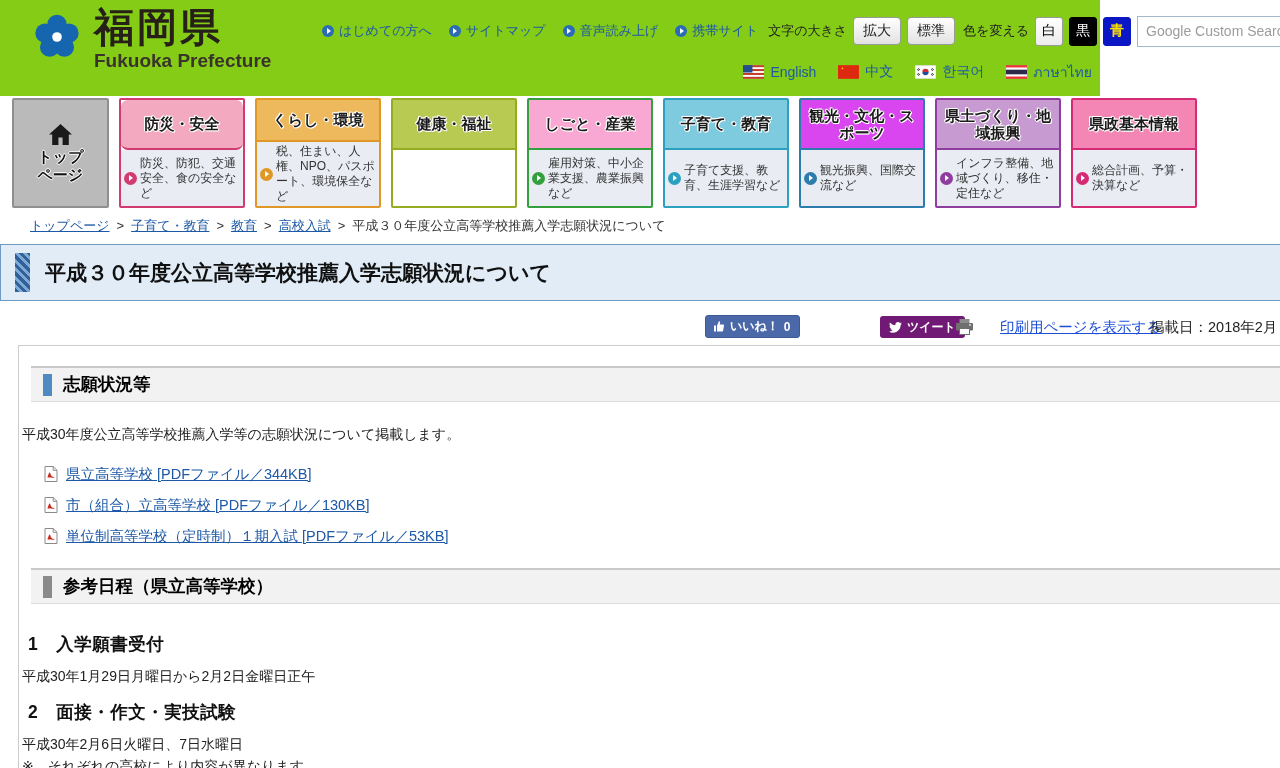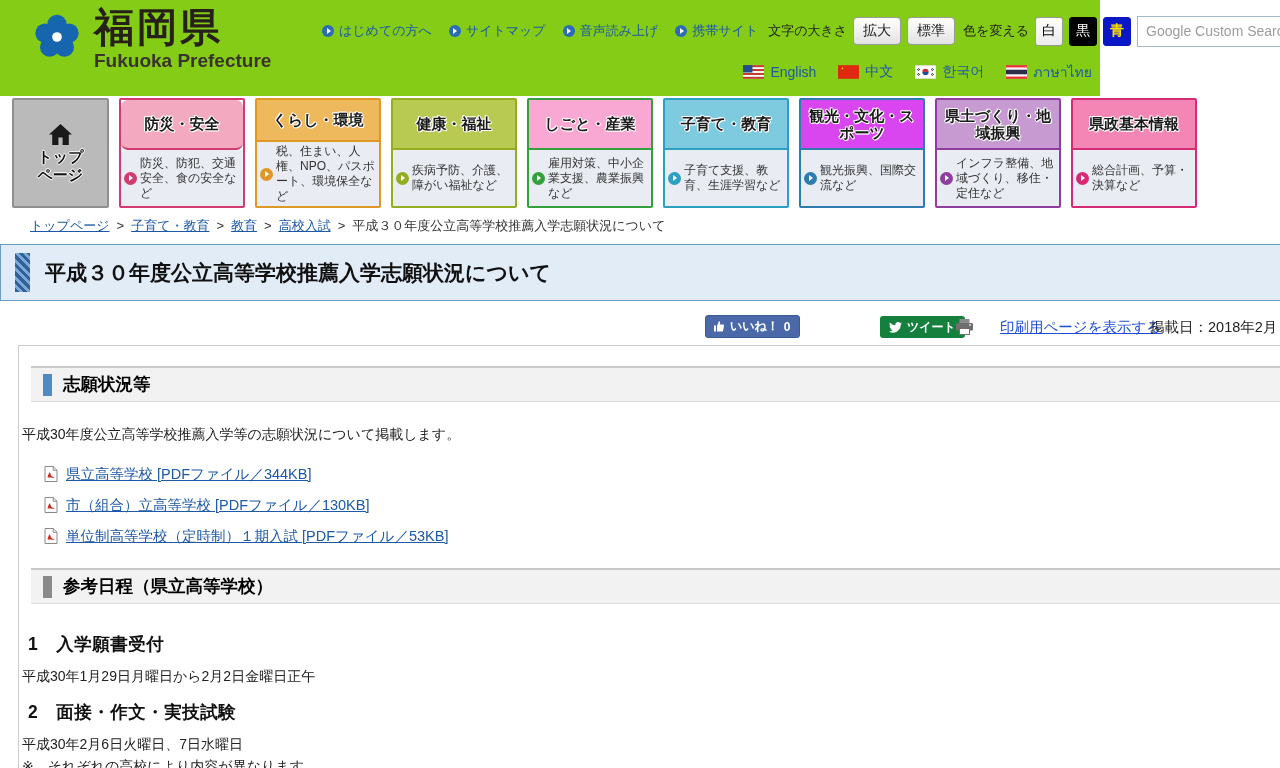--- a/index.html
+++ b/index.html
@@ -241,10 +241,6 @@
     </a>
     <a class="nav-tab" style="border-color: rgb(148, 172, 31);">
       <div class="tab-head" style="background: rgb(185, 202, 83);">健康・福祉</div>
-      <div class="tab-body">
-        <span class="tab-arrow-icon" style="background: rgb(148, 172, 31);"></span>
-        <span>疾病予防、介護、障がい福祉など</span>
-      </div>
     </a>
     <a class="nav-tab" style="border-color: rgb(51, 160, 60);">
       <div class="tab-head" style="background: #f9a8d4;">しごと・産業</div>

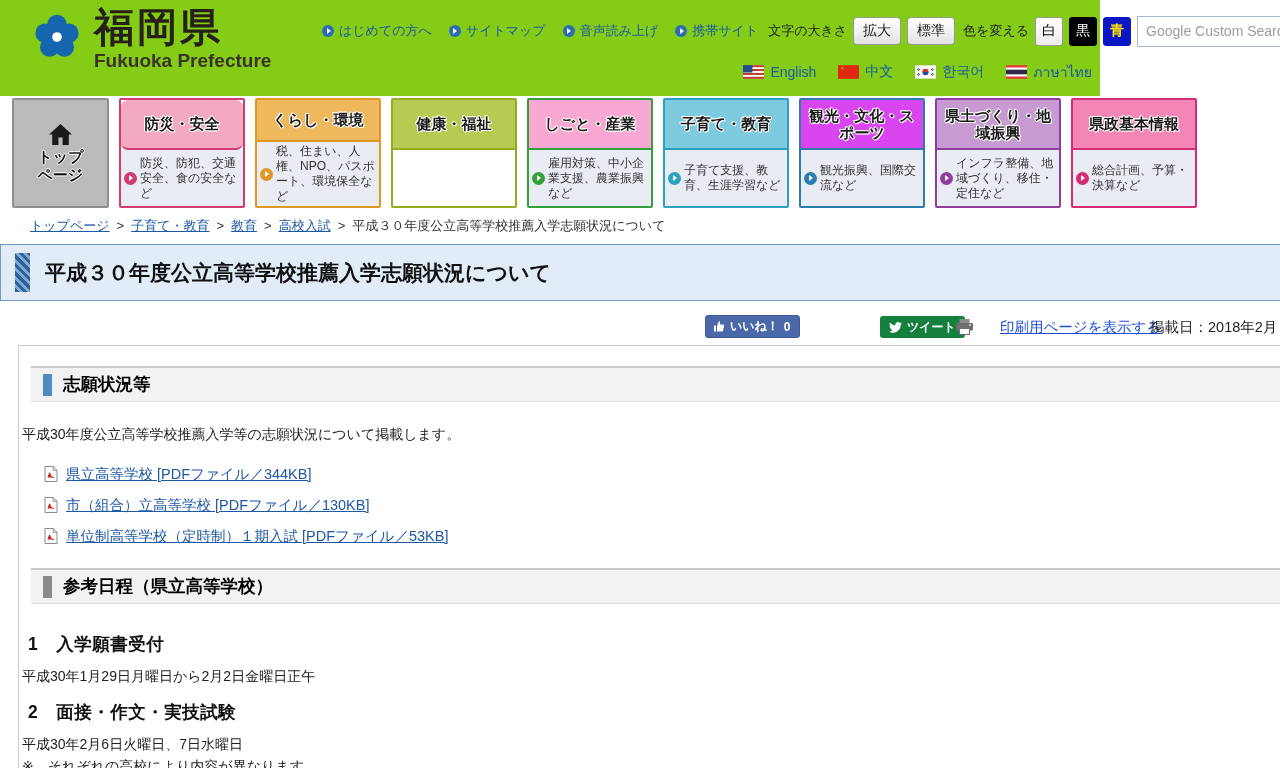--- a/index.html
+++ b/index.html
@@ -79,7 +79,7 @@
   #like-button { position:absolute; left:705px; top:3px; height:23px; background:#4b69a8; border:1px solid #3b5a97;
     border-radius:3px; color:#fff; font-size:12px; font-weight:bold; display:flex; align-items:center; gap:5px;
     padding:0 8px; cursor:pointer; }
-  #tweet-button { position:absolute; left:880px; top:4px; height:22px; background:#15803d; border:none;
+  #tweet-button { position:absolute; left:880px; top:4px; height:22px; background:#701a75; border:none;
     border-radius:3px; color:#fff; font-size:12px; font-weight:bold; display:flex; align-items:center; gap:5px;
     padding:0 9px; cursor:pointer; }
   #printer-icon { position:absolute; left:956px; top:7px; line-height:0; cursor:pointer; }

